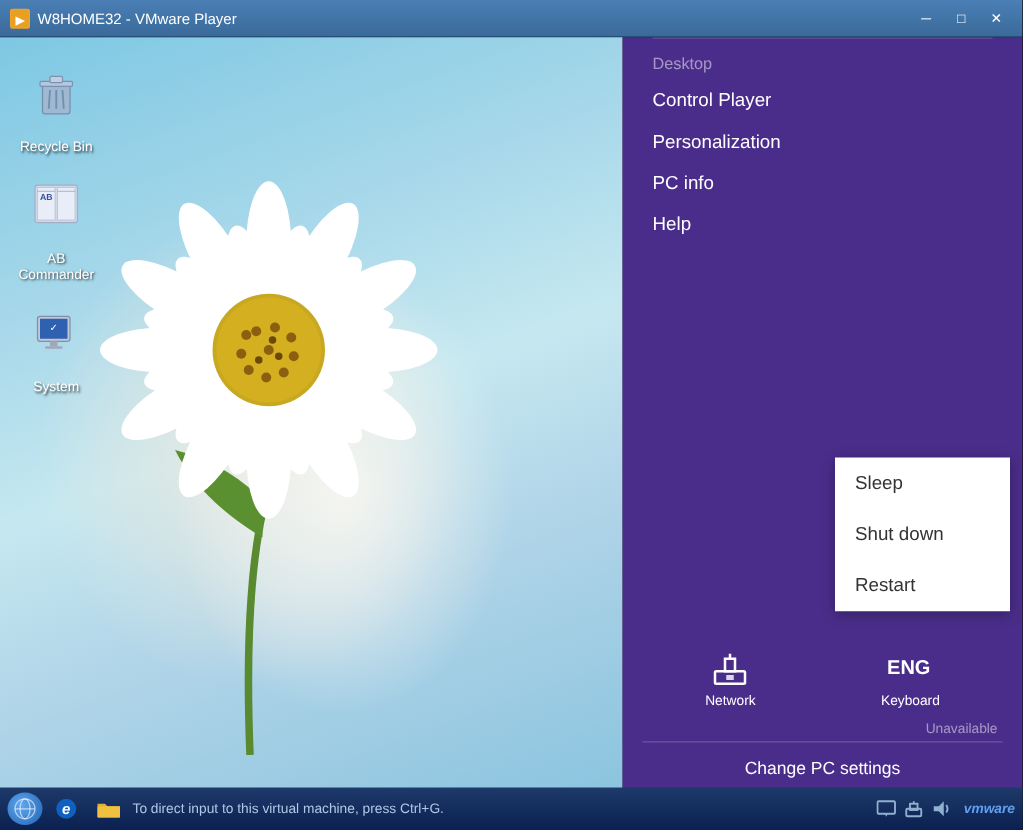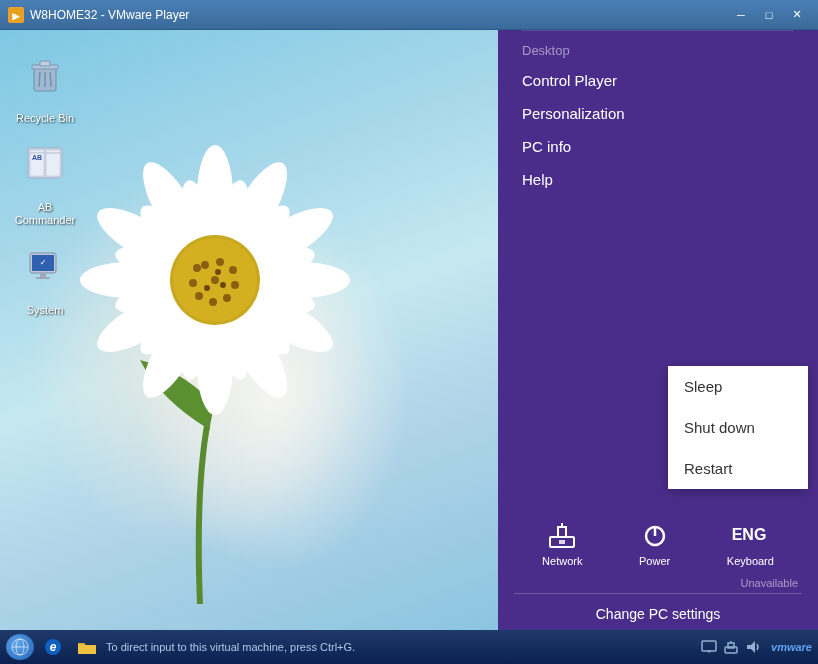--- a/index.html
+++ b/index.html
@@ -362,14 +362,6 @@
         <span class="settings-icon-label">Network</span>
       </div>
 
-      <div class="settings-icon-item">
-        <svg class="settings-icon-svg" viewBox="0 0 32 32">
-          <circle cx="16" cy="17" r="9" fill="none" stroke="white" stroke-width="2.5"></circle>
-          <line x1="16" y1="8" x2="16" y2="17" stroke="white" stroke-width="2.5"></line>
-          <path d="M10 11 A9 9 0 1 0 22 11" fill="none" stroke="white" stroke-width="0" opacity="0"></path>
-        </svg>
-        <span class="settings-icon-label">Power</span>
-      </div>
 
       <div class="settings-icon-item">
         <div style="width:32px;height:32px;display:flex;align-items:center;justify-content:flex-end;">

